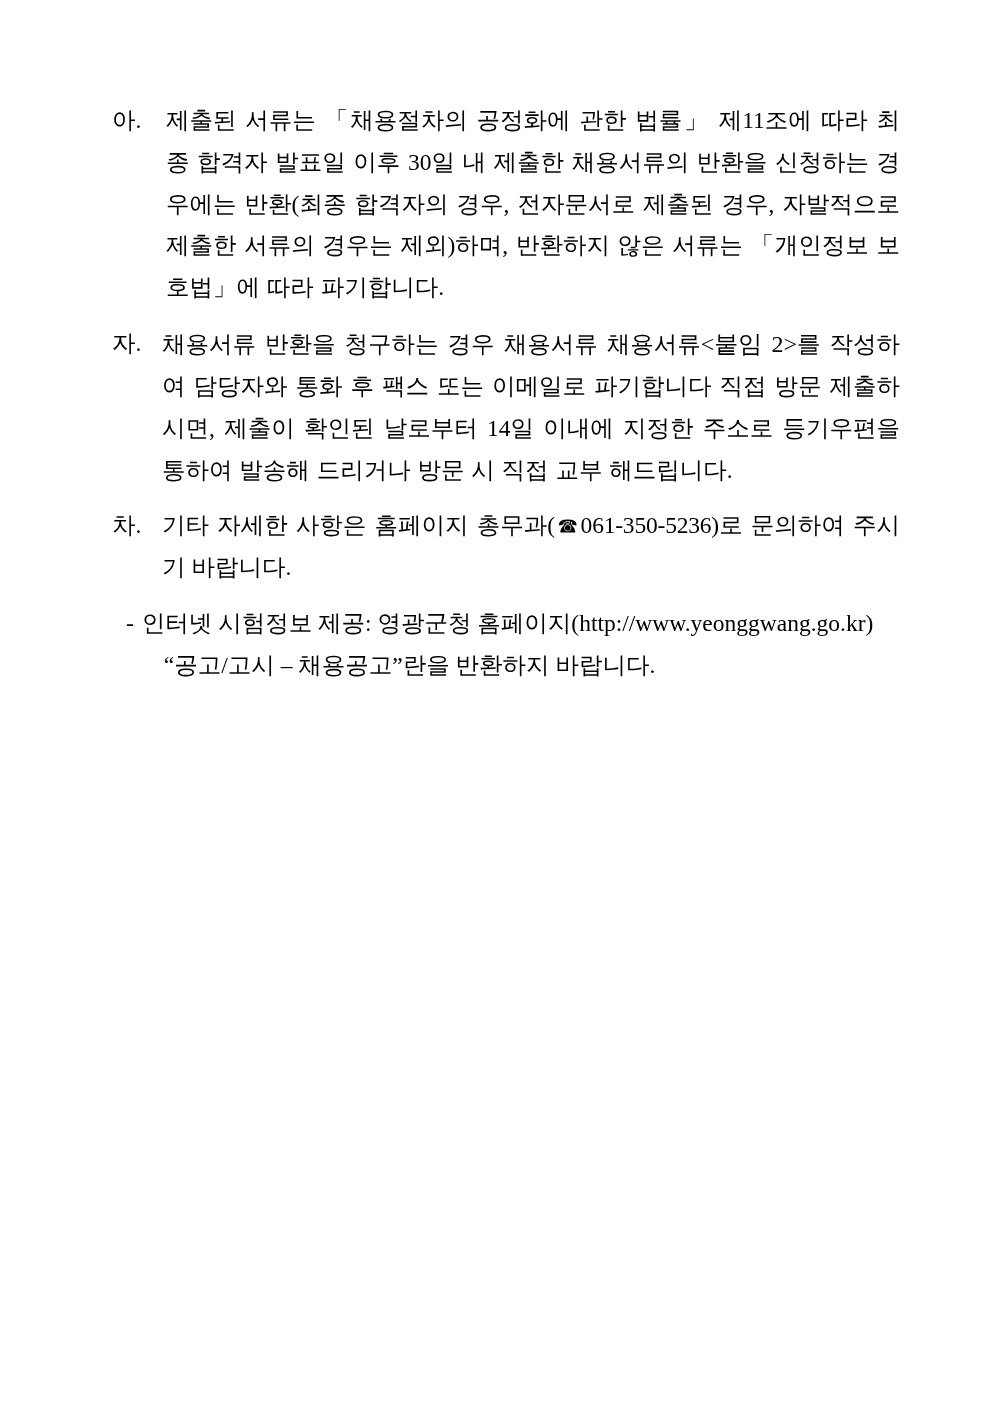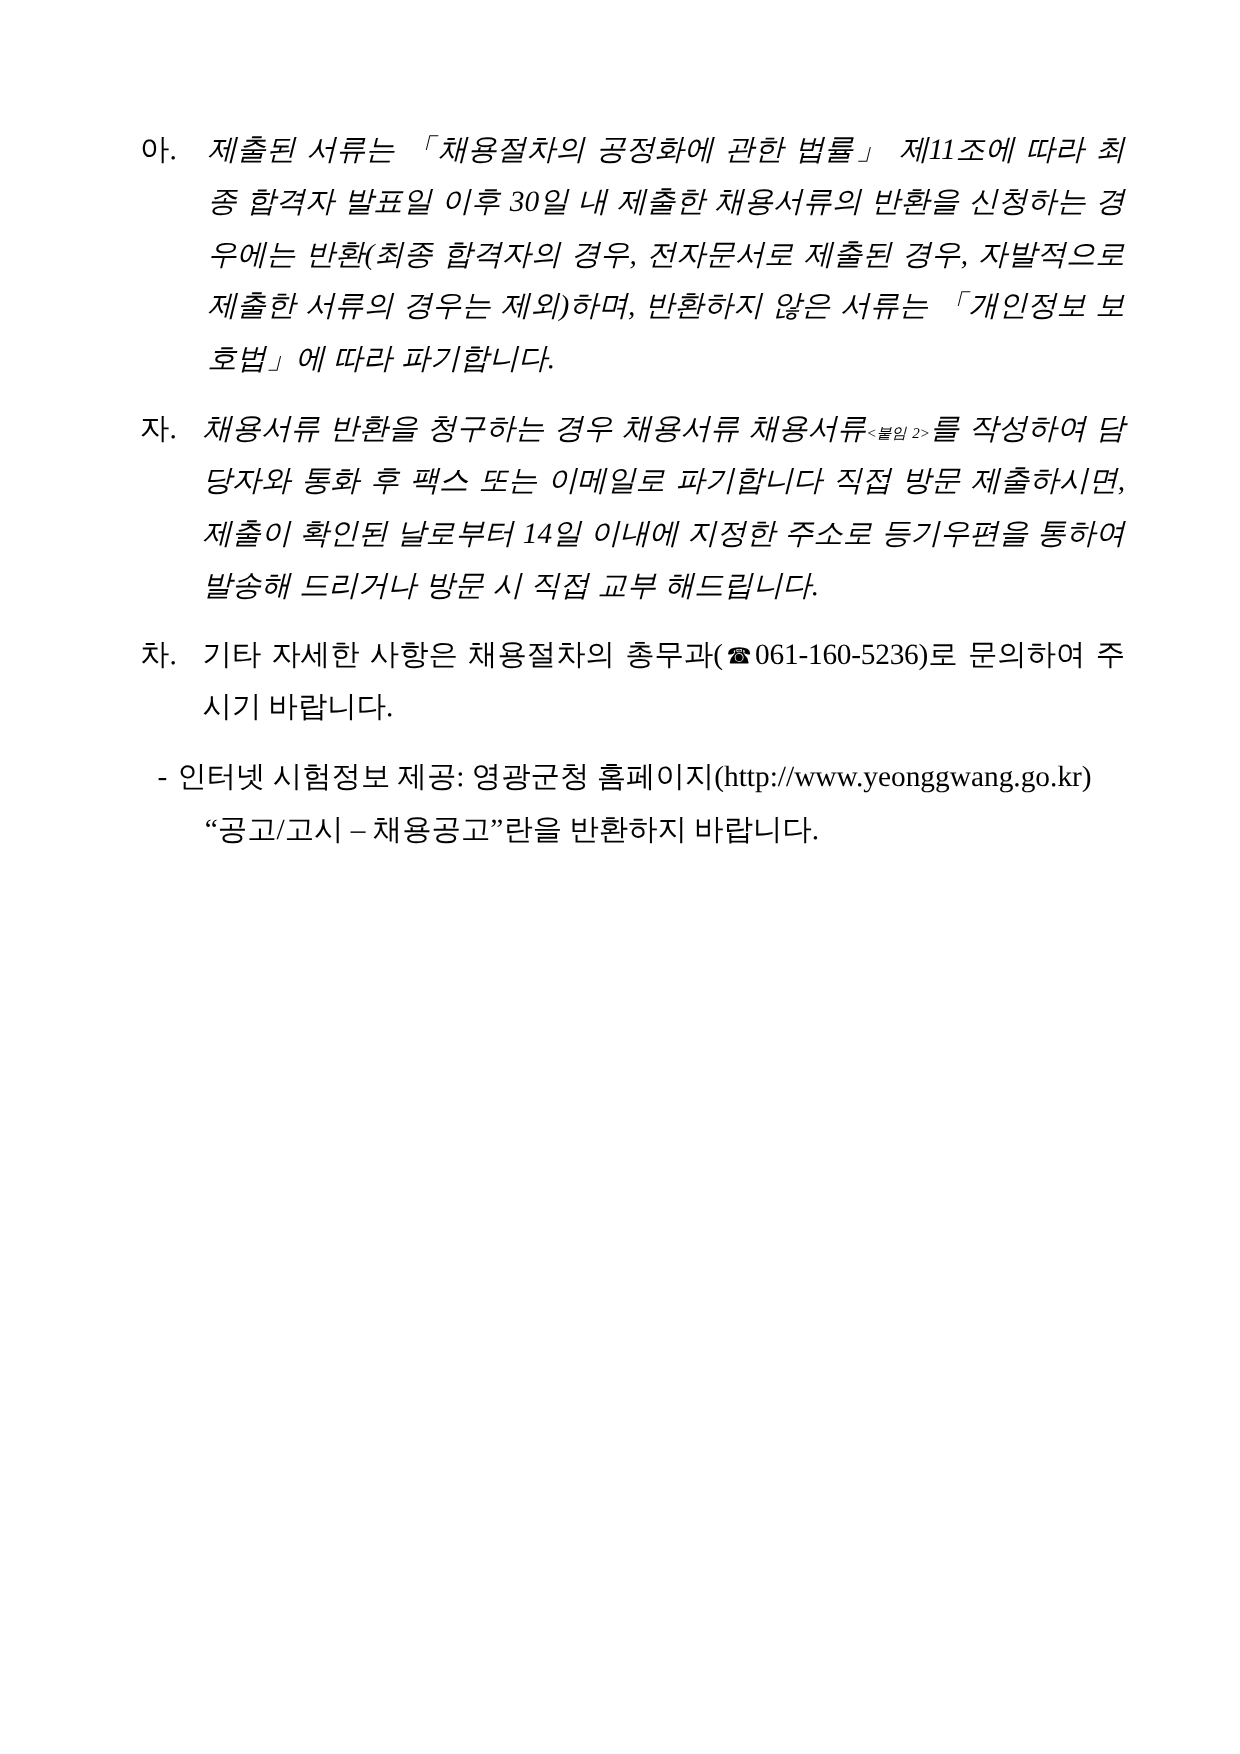--- a/index.html
+++ b/index.html
@@ -47,7 +47,6 @@
     text-align-last: left;
     text-justify: inter-character;
     word-spacing: 0.04em;
-    font-style: italic;
   }
   .just-last {
     text-align: justify;

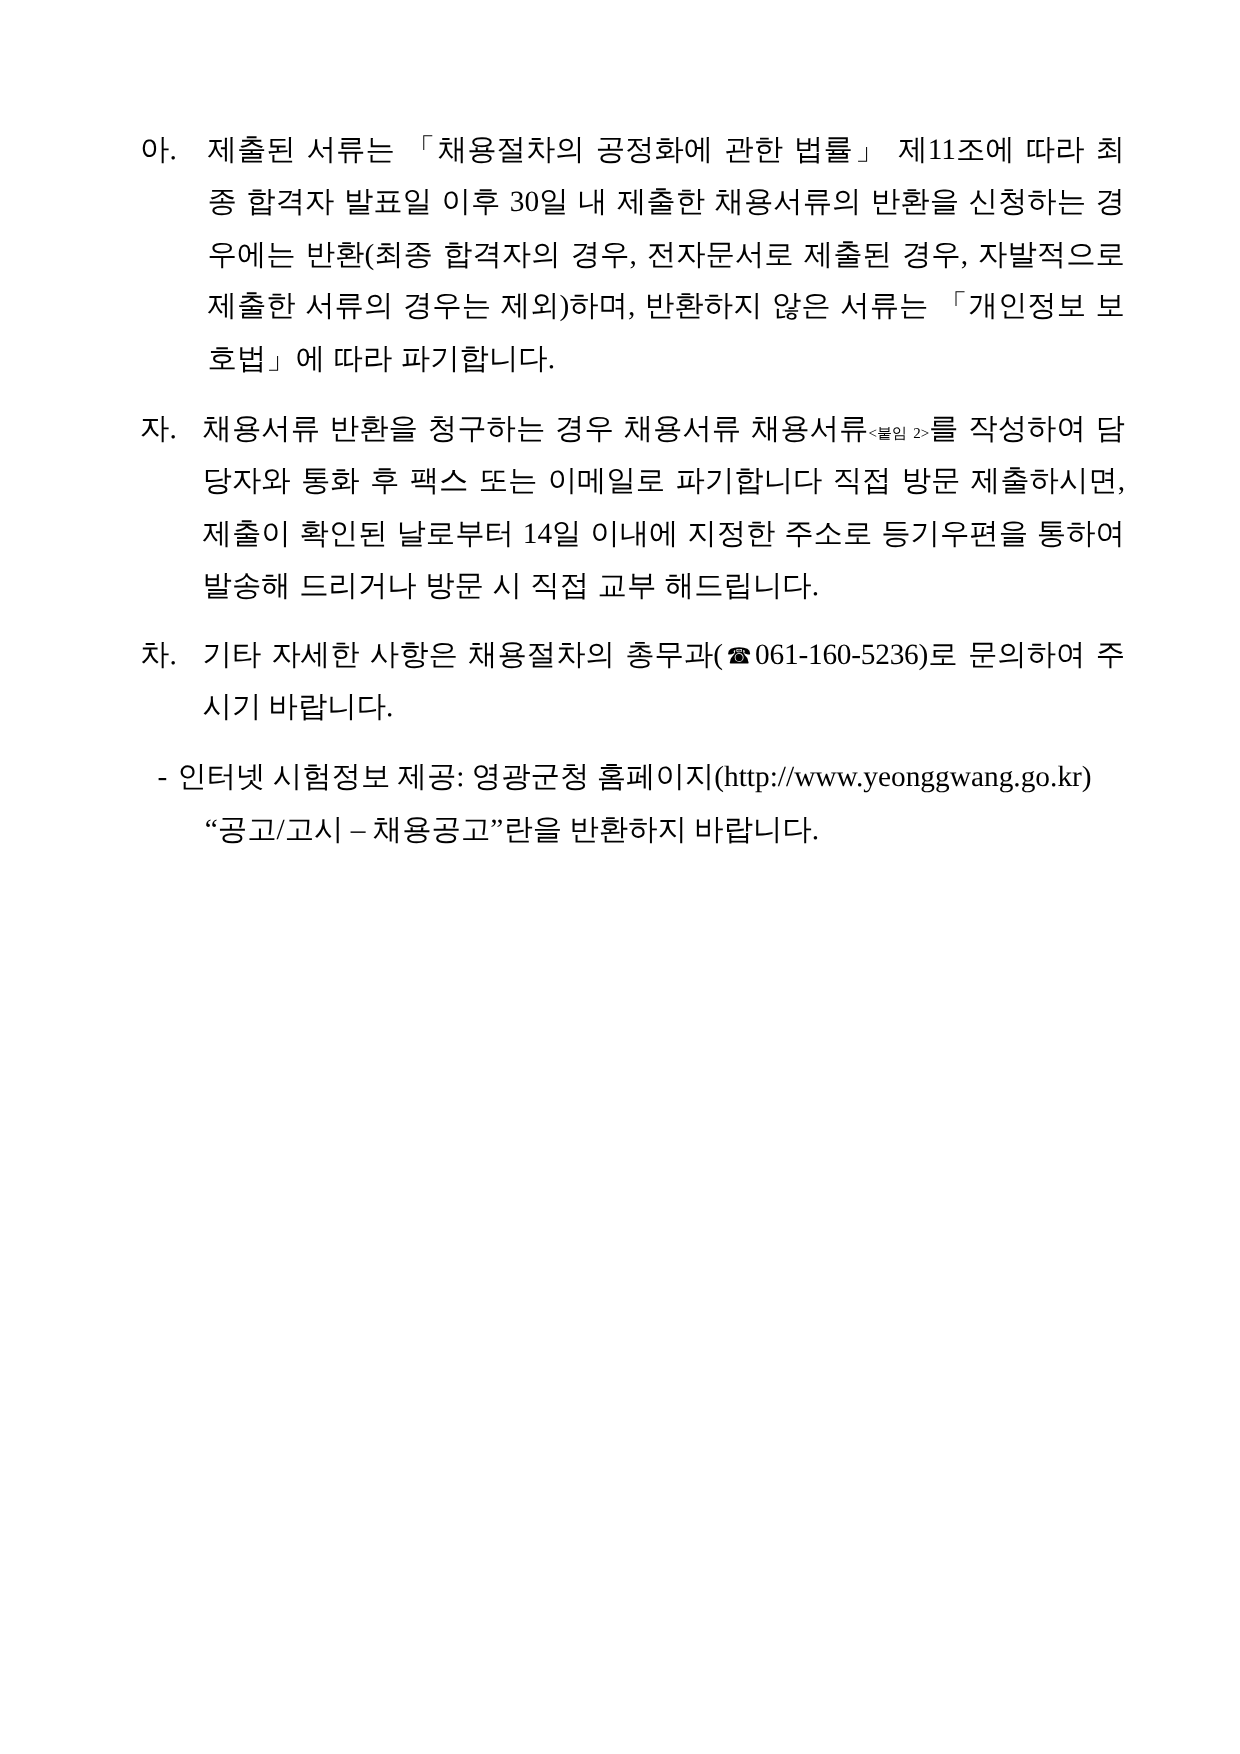--- a/index.html
+++ b/index.html
@@ -72,7 +72,7 @@
   }
 
   .small-note {
-    font-size: 12px;
+    font-size: 24px;
   }
   .phone-glyph {
     font-size: 21px;

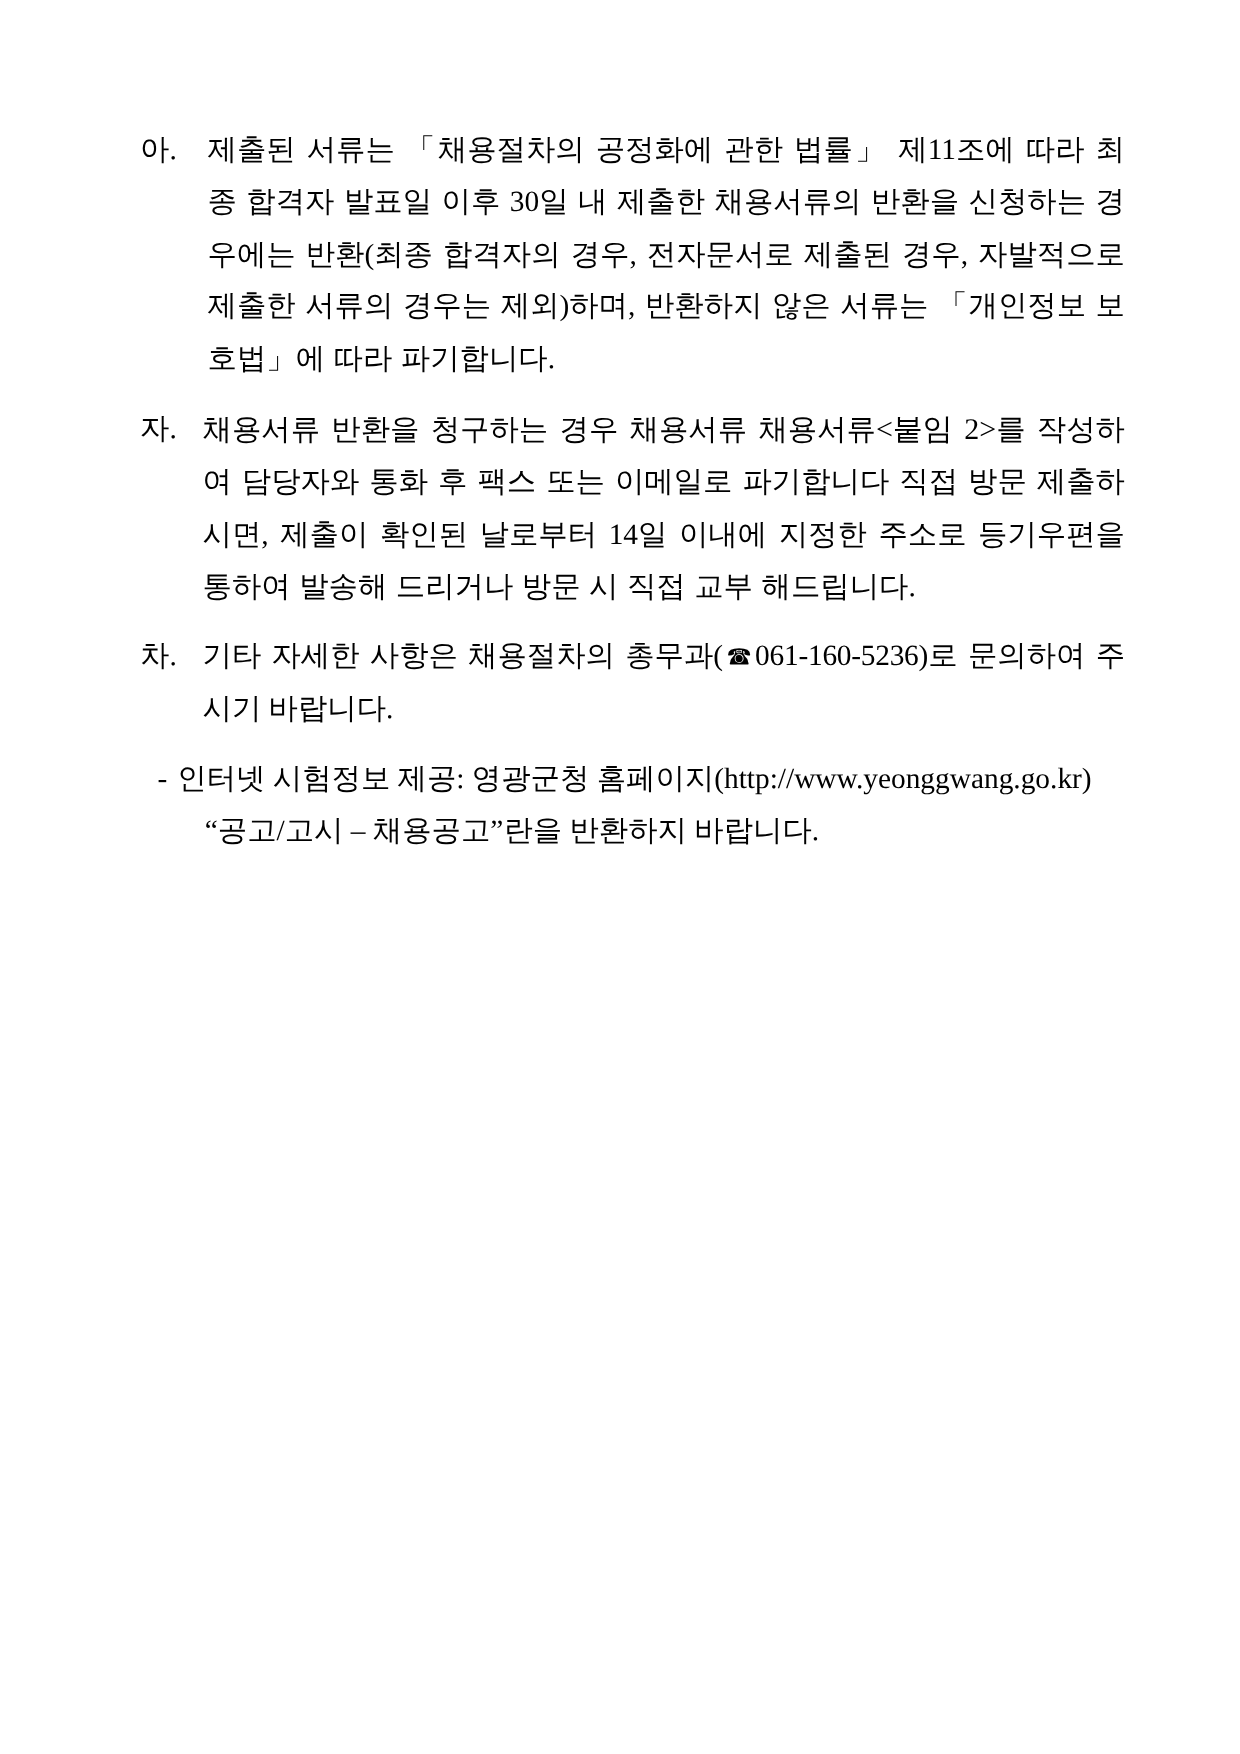--- a/index.html
+++ b/index.html
@@ -103,7 +103,7 @@
 
     <div class="item item-cha">
       <div class="marker">차.</div>
-      <div class="content just-last"><span>기타 자세한 사항은 채용절차의 총무과(</span><span class="phone-glyph">☎</span><span class="latin nowrap">061-160-5236</span><span>)로 문의하여 주시기 바랍니다.</span></div>
+      <div class="content just-last"><span>기타 자세한 사항은 홈페이지 총무과(</span><span class="phone-glyph">☎</span><span class="latin nowrap">061-160-5236</span><span>)로 문의하여 주시기 바랍니다.</span></div>
     </div>
 
     <div class="dash-item">

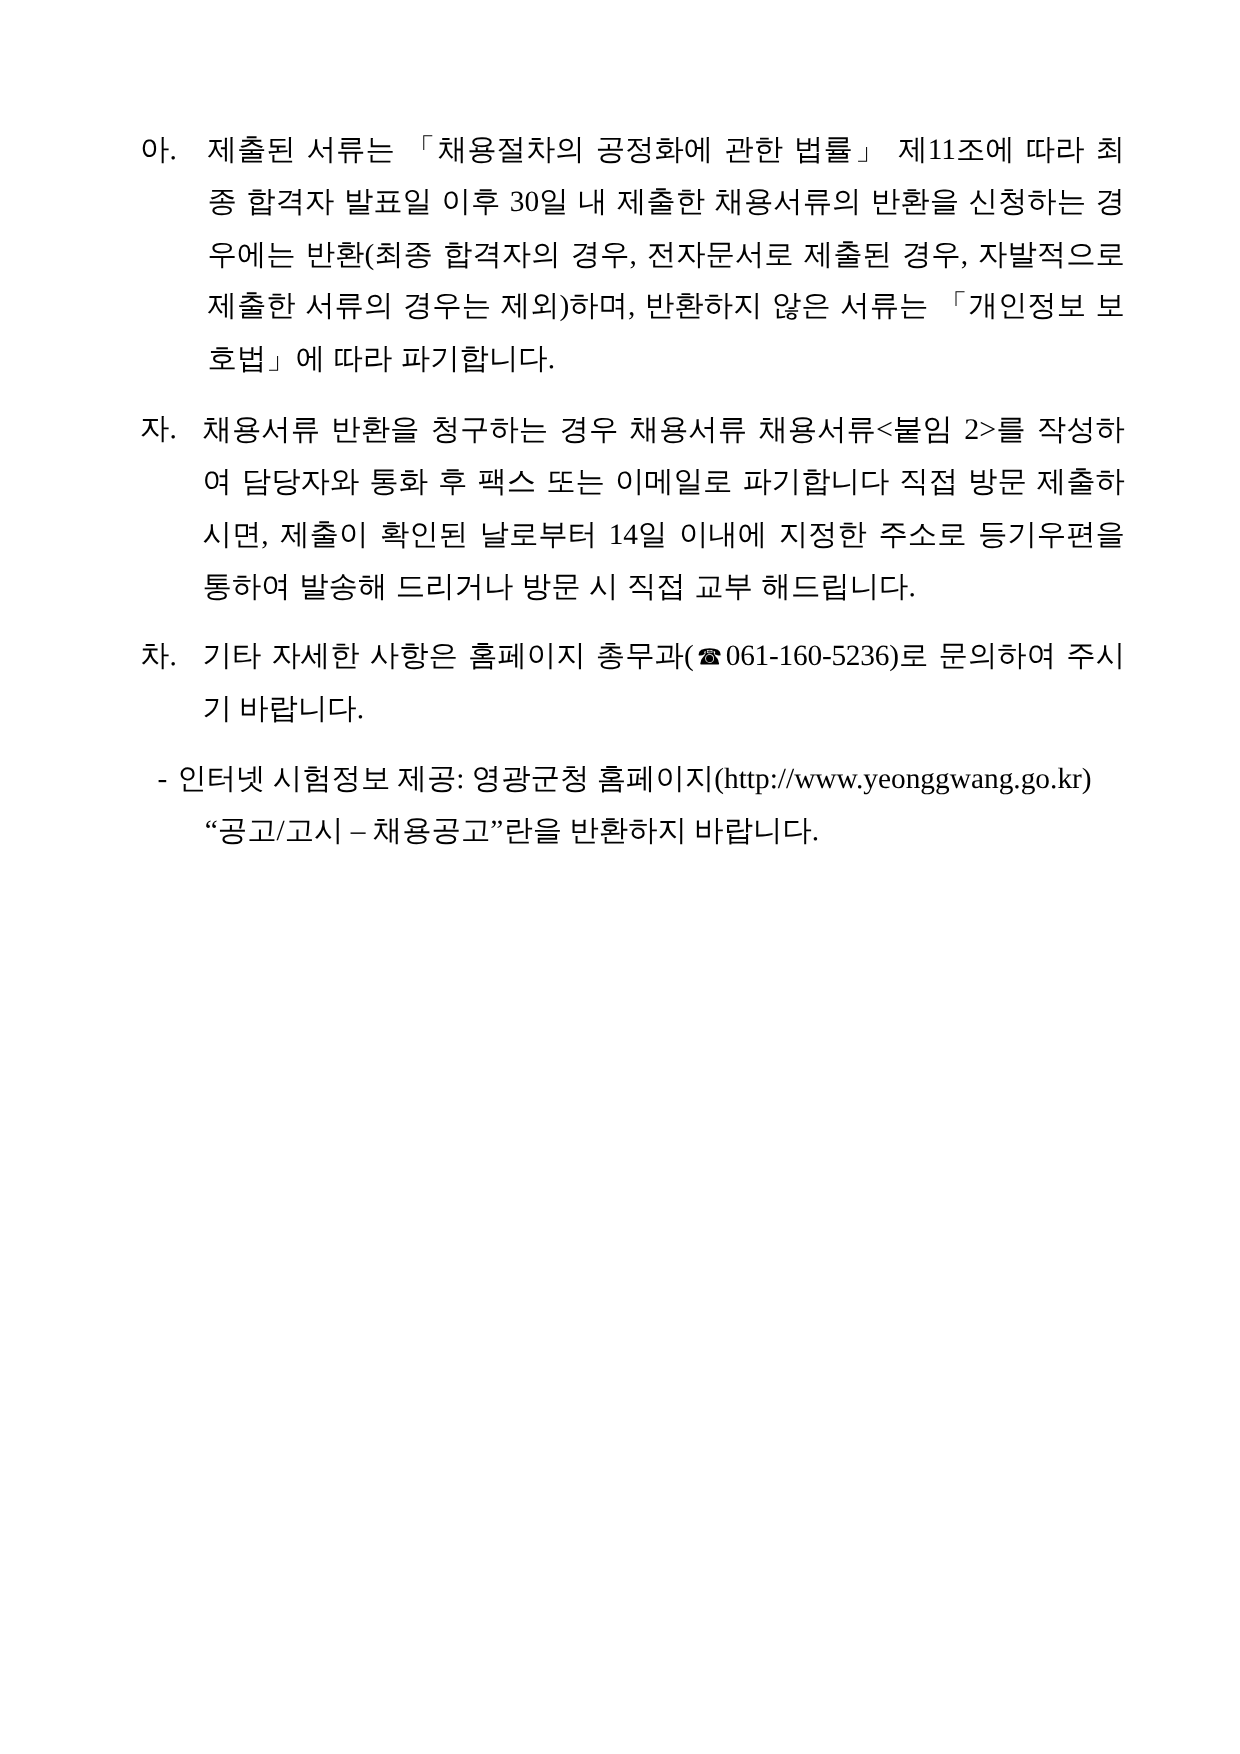--- a/index.html
+++ b/index.html
@@ -103,7 +103,7 @@
 
     <div class="item item-cha">
       <div class="marker">차.</div>
-      <div class="content just-last"><span>기타 자세한 사항은 홈페이지 총무과(</span><span class="phone-glyph">☎</span><span class="latin nowrap">061-160-5236</span><span>)로 문의하여 주시기 바랍니다.</span></div>
+      <div class="content just-last"><span>기타 자세한 사항은 홈페이지 총무과(</span><span class="phone-glyph">☎</span><span class="latin nowrap">061-350-5236</span><span>)로 문의하여 주시기 바랍니다.</span></div>
     </div>
 
     <div class="dash-item">

